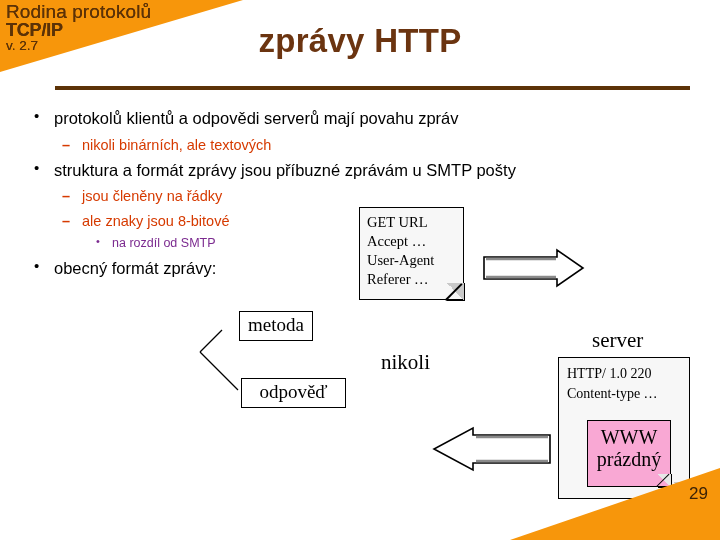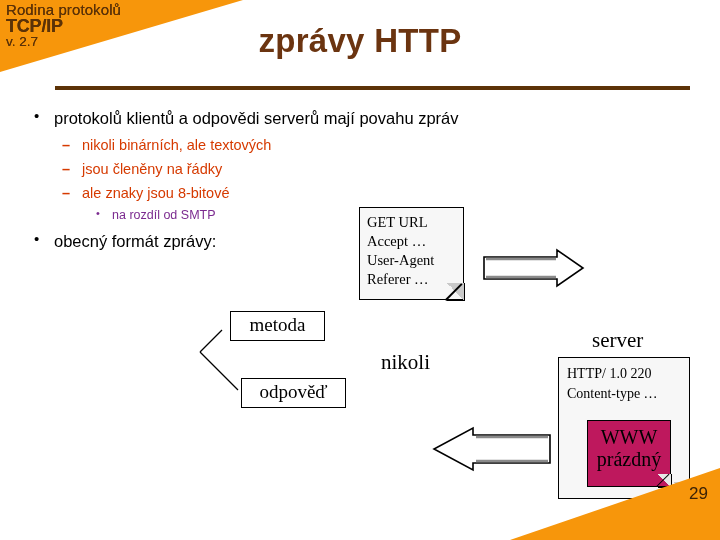--- a/index.html
+++ b/index.html
@@ -25,7 +25,7 @@
     line-height: 1.05;
     text-shadow: 0 0 0 #5c3207;
   }
-  .brand-line1 { font-size: 15px; letter-spacing: .1px; text-align: center; }
+  .brand-line1 { font-size: 19px; letter-spacing: .1px; text-align: center; }
   .brand-line2 { font-size: 18px; font-weight: bold; letter-spacing: -.2px; margin-top: -1px;}
   .brand-line3 { font-size: 13.5px; margin-top: -1px;}
 

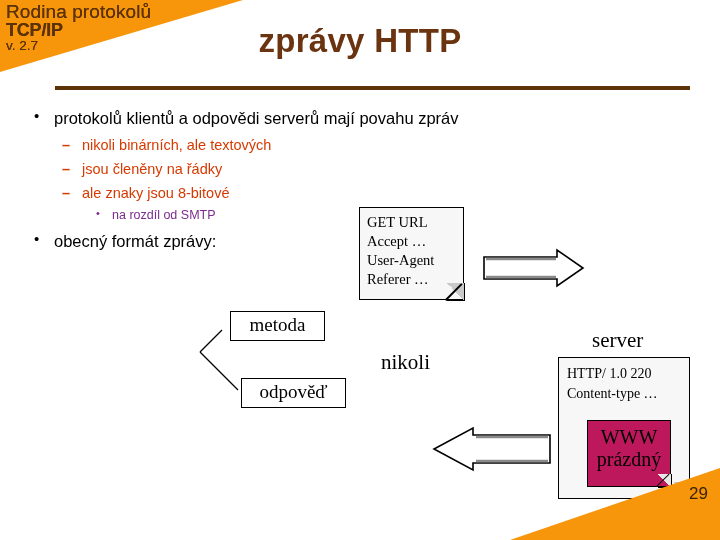--- a/index.html
+++ b/index.html
@@ -225,6 +225,7 @@
   <div class="bullets">
     <div class="b1">protokolů klientů a odpovědi serverů mají povahu zpráv</div>
     <div class="b2">nikoli binárních, ale textových</div>
+    <div class="b1">struktura a formát zprávy jsou příbuzné zprávám u SMTP pošty</div>
     <div class="b2">jsou členěny na řádky</div>
     <div class="b2">ale znaky jsou 8-bitové</div>
     <div class="b3">na rozdíl od SMTP</div>

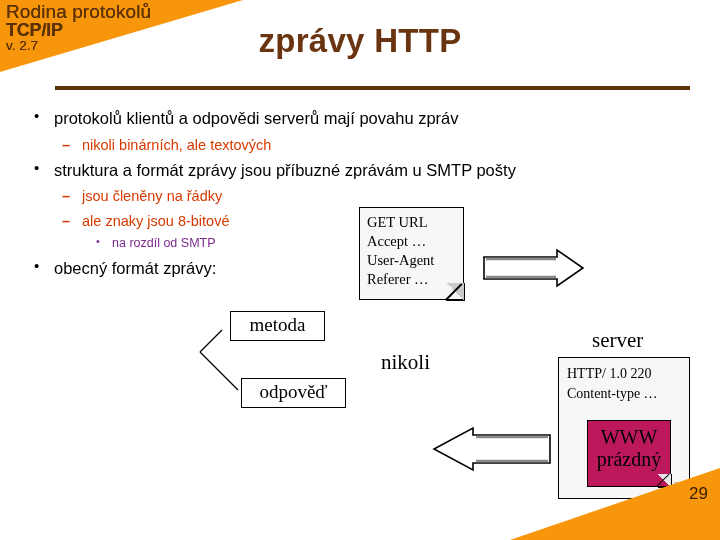--- a/index.html
+++ b/index.html
@@ -119,7 +119,7 @@
     box-sizing: border-box;
     padding: 2px 8px 3px 8px;
   }
-  .callout-metoda  { left: 230px; top: 311px; width: 95px; height: 30px; }
+  .callout-metoda  { left: 239px; top: 311px; width: 74px; height: 30px; }
   .callout-odpoved { left: 241px; top: 378px; width: 105px; height: 30px; }
 
   

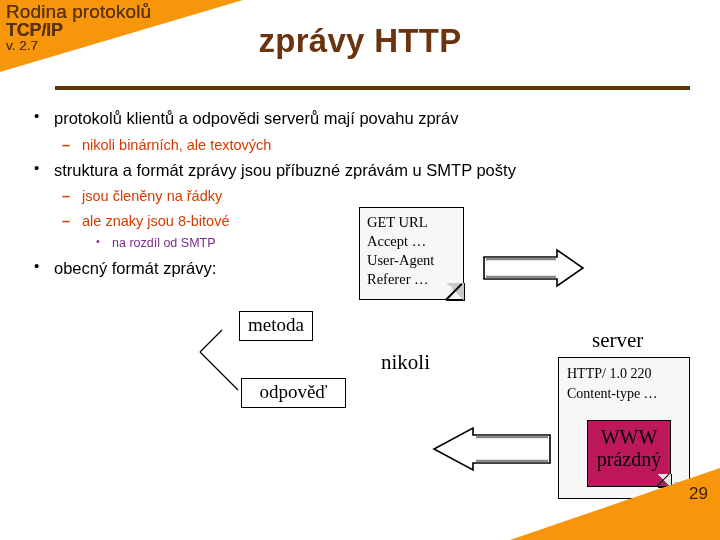--- a/index.html
+++ b/index.html
@@ -173,7 +173,7 @@
   .www-box {
     position: absolute; left: 28px; top: 62px;
     width: 84px; height: 67px;
-    background: #be185d;
+    background: #f9a8d4;
     border: 1.5px solid #000;
     box-sizing: border-box;
     font-family: "Liberation Serif", serif;

